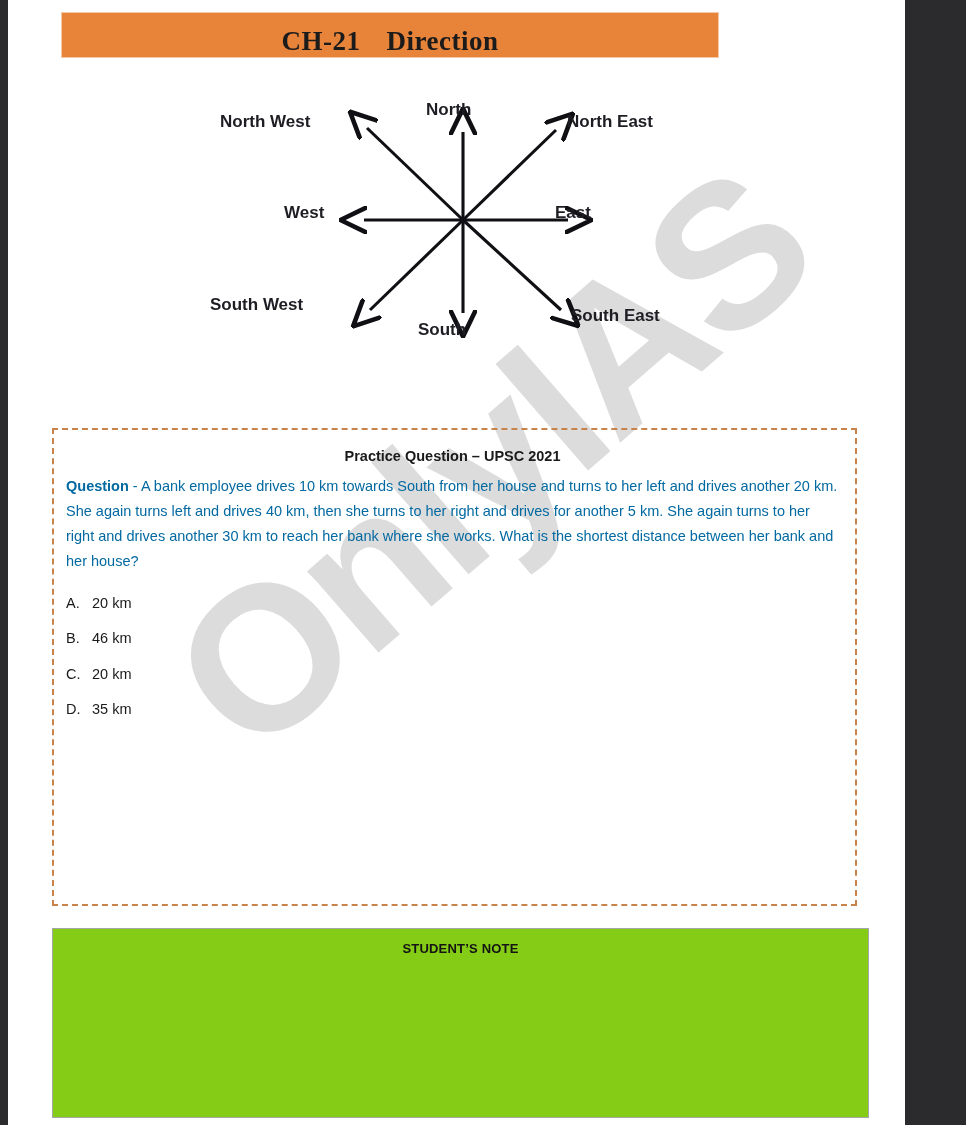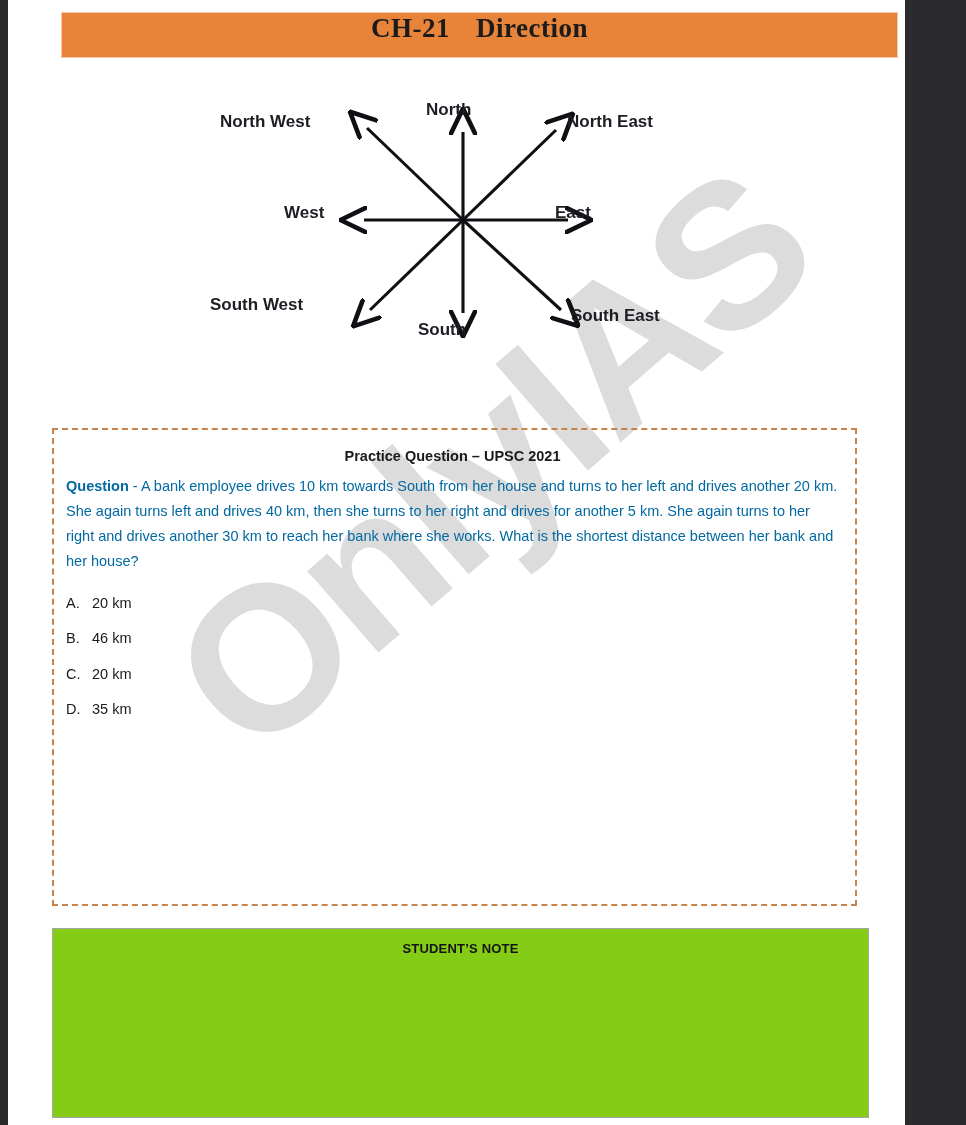--- a/index.html
+++ b/index.html
@@ -64,11 +64,11 @@
   .title-bar {
     position: absolute;
     left: 54px; top: 13px;
-    width: 835px; height: 44px;
+    width: 656px; height: 44px;
     background: #e8833a;
     box-shadow: 0 0 0 1px #f4c9a8;
     display: flex;
-    align-items: flex-start;
+    align-items: flex-end;
     justify-content: center;
   }
   .title-text {

